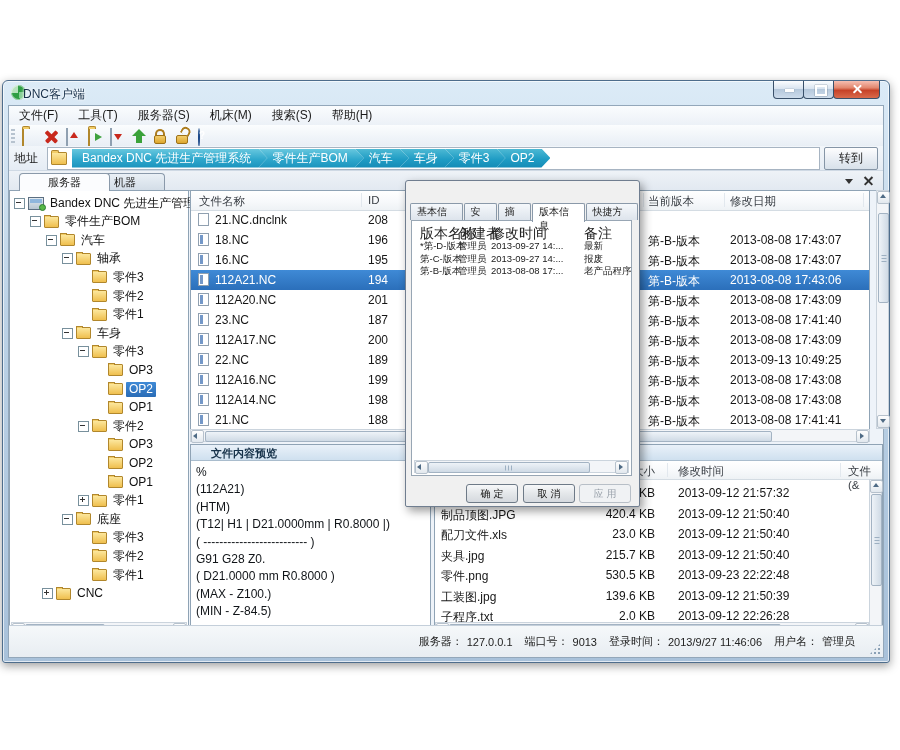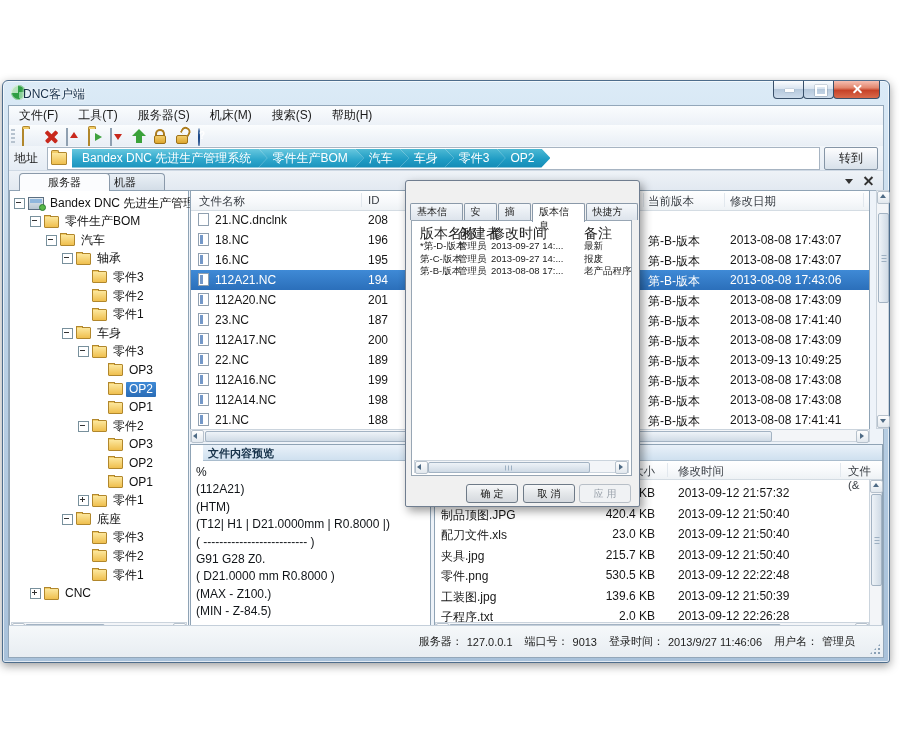--- a/index.html
+++ b/index.html
@@ -160,7 +160,7 @@
   
   .band{position:absolute;left:0;top:0;right:0;height:16px;
     background:linear-gradient(#e9f1f9,#cfe0ef);border-bottom:1px solid #a9bccd;
-    font-size:11px;font-weight:bold;color:#16324a;line-height:16px;padding-left:5px;box-sizing:border-box;margin-left:12px;}
+    font-size:11px;font-weight:bold;color:#16324a;line-height:16px;padding-left:20px;box-sizing:border-box;}
   #preview-panel{left:181px;top:254px;width:241px;bottom:0;}
   #preview-body{position:absolute;left:0;top:16px;right:0;bottom:0;overflow:hidden;padding:3px 0 0 5px;}
   .pv-line{font-size:12px;color:#101418;line-height:17.4px;white-space:pre;}

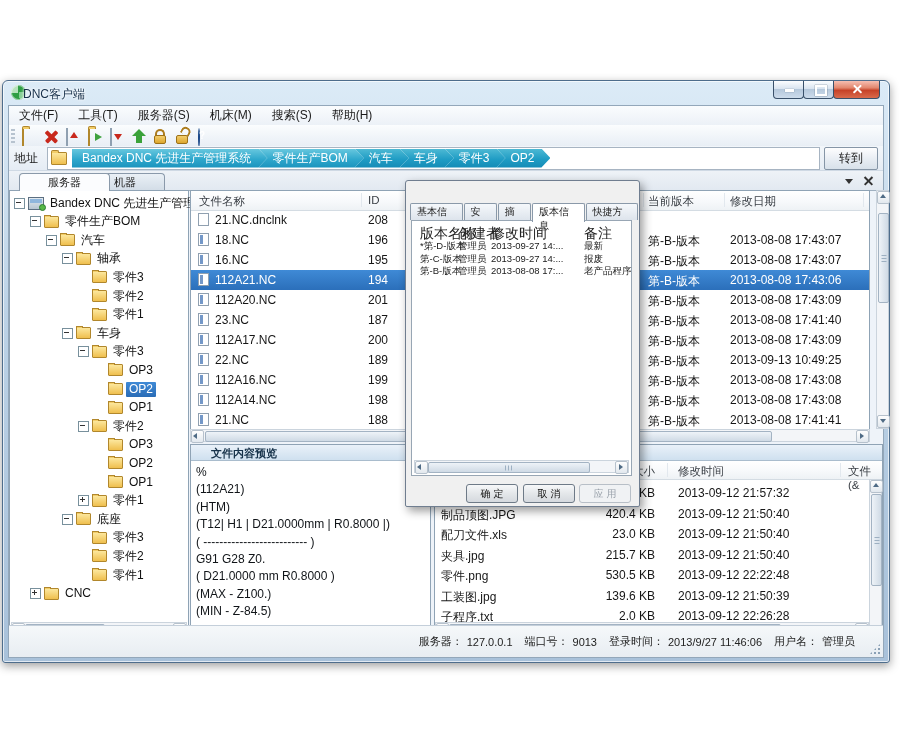--- a/index.html
+++ b/index.html
@@ -569,7 +569,7 @@
               <div class="lv-row" style="top: 104px;">
                 <span class="acol-name">零件.png</span>
                 <span class="acol-size">530.5 KB</span>
-                <span class="acol-time" style="left: 243px;">2013-09-12 22:22:48</span>
+                <span class="acol-time" style="left: 243px;">2013-09-23 22:22:48</span>
               </div>
               <div class="lv-row" style="top: 124.5px;">
                 <span class="acol-name">工装图.jpg</span>

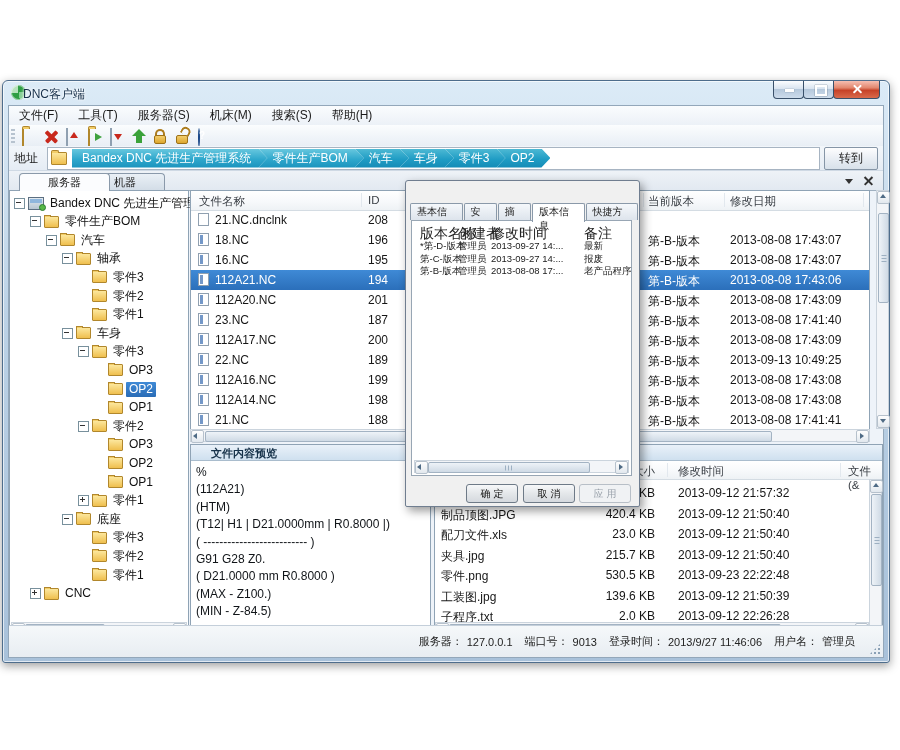--- a/index.html
+++ b/index.html
@@ -392,7 +392,7 @@
               <span class="tree-ic ic-folder-sm"></span>
               <span class="tree-label">零件1</span>
             </div>
-            <div class="tree-row" style="top: 393.6px; padding-left: 20px;">
+            <div class="tree-row" style="top: 393.6px; padding-left: 32px;">
               <span class="expander plus"></span>
               <span class="tree-ic ic-folder-sm"></span>
               <span class="tree-label">CNC</span>

